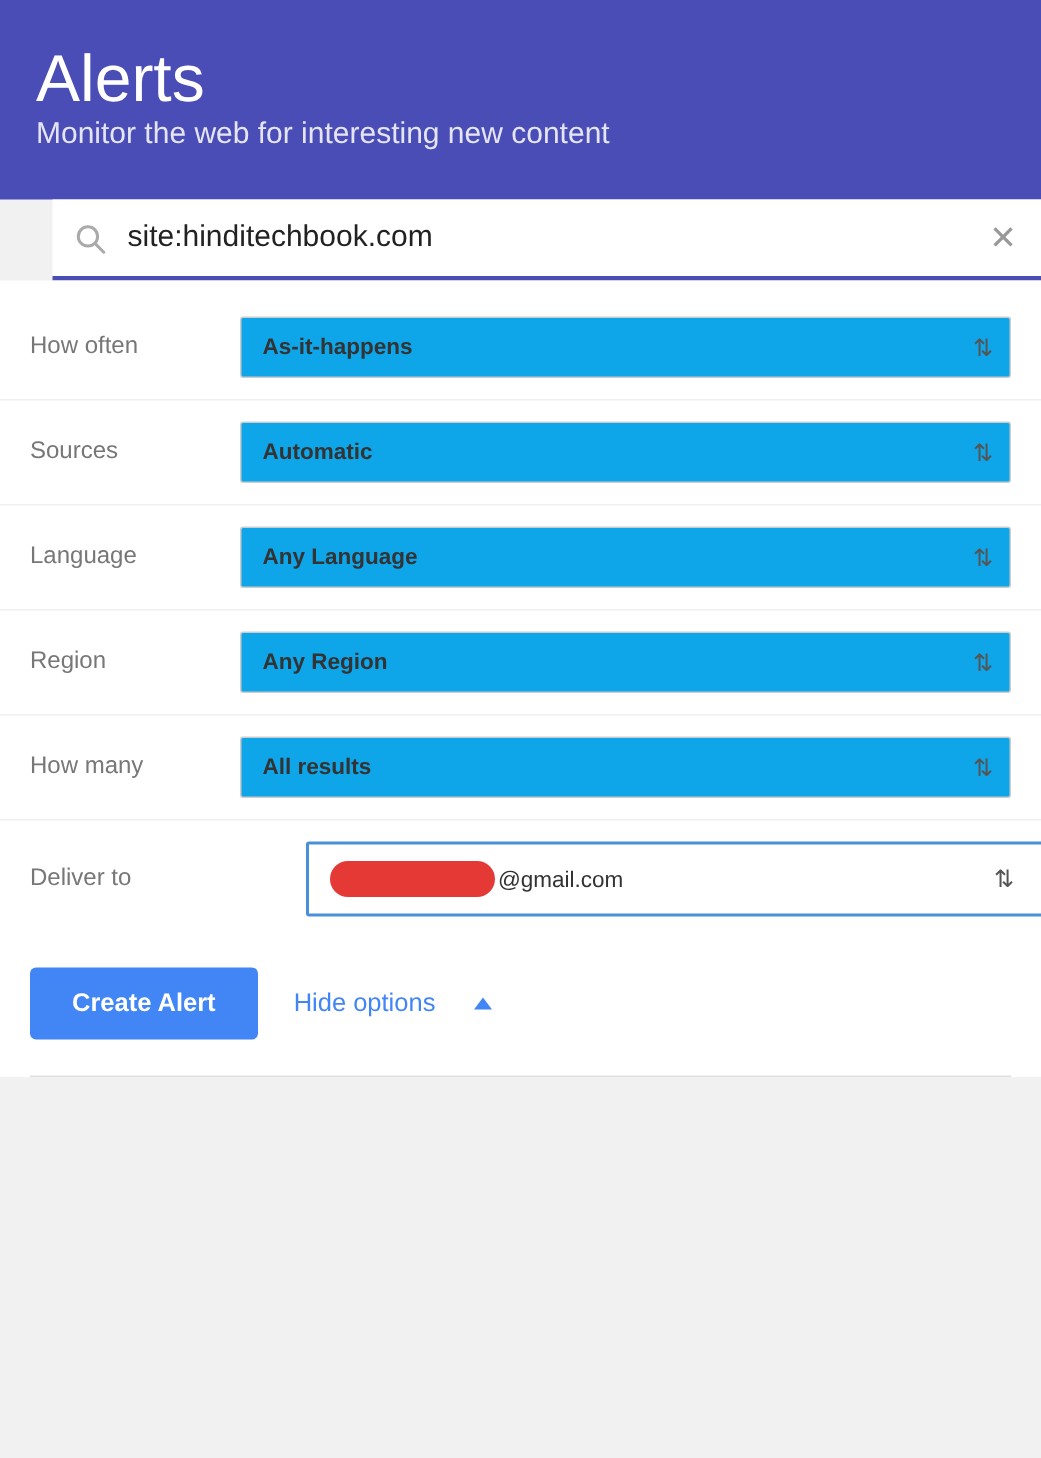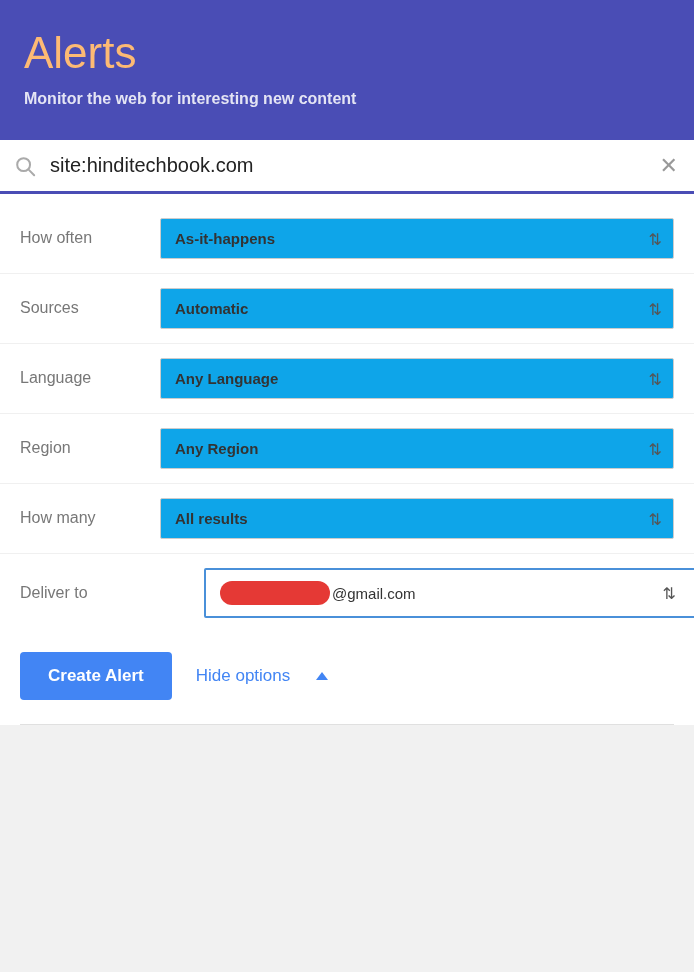--- a/index.html
+++ b/index.html
@@ -21,10 +21,10 @@
     }
 
     .header-title {
-      color: #fdba74;
+      color: #ffffff;
       font-size: 44px;
       font-weight: 400;
-      margin-bottom: 12px;
+      margin-bottom: 0;
     }
 
     .header-subtitle {

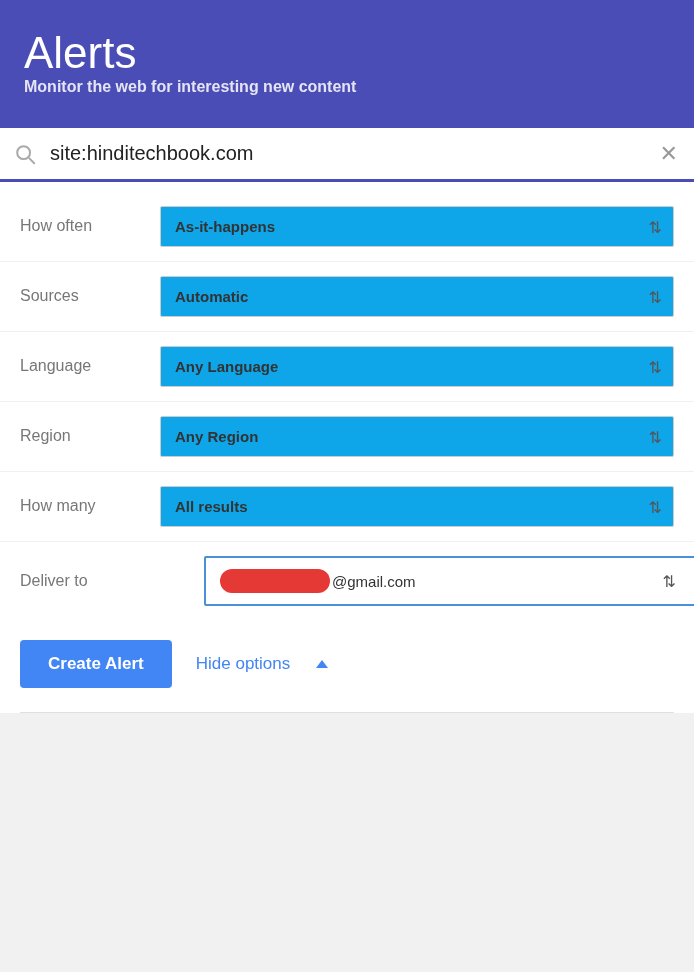--- a/index.html
+++ b/index.html
@@ -29,8 +29,8 @@
 
     .header-subtitle {
       color: rgba(255,255,255,0.85);
-      font-size: 16px;
-      font-weight: 700;
+      font-size: 20px;
+      font-weight: 400;
     }
 
     .search-bar-container {

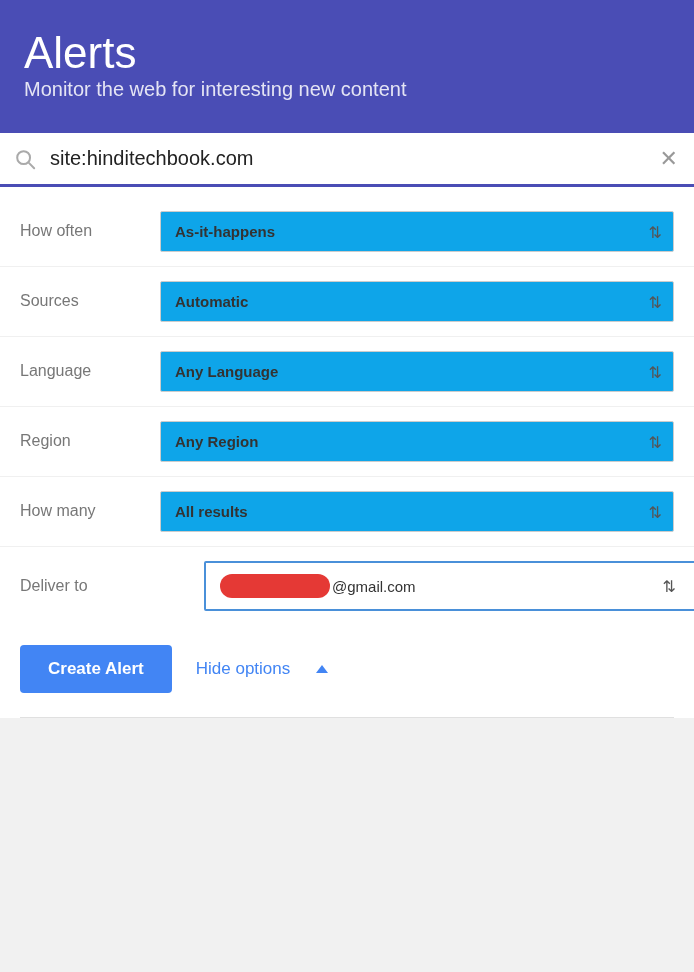--- a/index.html
+++ b/index.html
@@ -39,6 +39,7 @@
       display: flex;
       align-items: center;
       border-bottom: 3px solid #4a4db5;
+      margin-left: 35px;
     }
 
     .search-icon-wrap {

